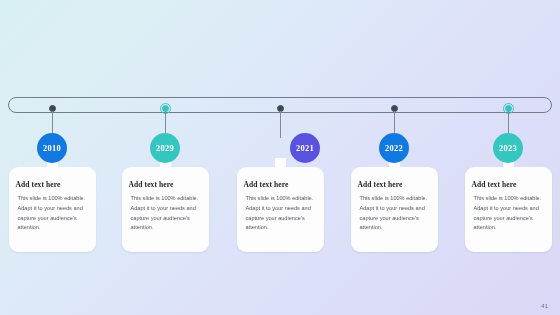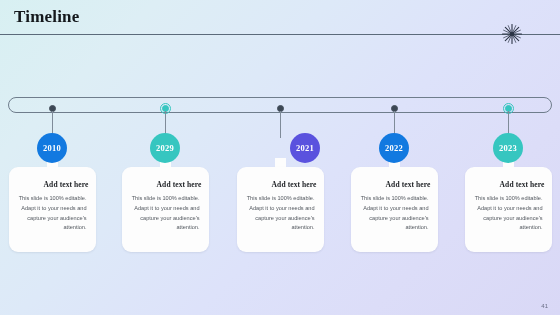--- a/index.html
+++ b/index.html
@@ -187,25 +187,6 @@
 
 <div class="slide">
 
-  <div class="header">
-    <div class="title">Timeline</div>
-    <div class="header-rule"></div>
-    <div class="sparkle">
-      <svg viewBox="0 0 24 24" width="24" height="24" aria-hidden="true">
-        <g stroke="#2b3445" stroke-width="1.1" stroke-linecap="round">
-          <line x1="12" y1="2.5" x2="12" y2="21.5"></line>
-          <line x1="2.5" y1="12" x2="21.5" y2="12"></line>
-          <line x1="5.3" y1="5.3" x2="18.7" y2="18.7"></line>
-          <line x1="18.7" y1="5.3" x2="5.3" y2="18.7"></line>
-          <line x1="8.2" y1="3.6" x2="15.8" y2="20.4" stroke-width="0.7"></line>
-          <line x1="15.8" y1="3.6" x2="8.2" y2="20.4" stroke-width="0.7"></line>
-          <line x1="3.6" y1="8.2" x2="20.4" y2="15.8" stroke-width="0.7"></line>
-          <line x1="3.6" y1="15.8" x2="20.4" y2="8.2" stroke-width="0.7"></line>
-        </g>
-        <circle cx="12" cy="12" r="2.1" fill="#2b3445"></circle>
-      </svg>
-    </div>
-  </div>
 
   <div class="timeline-bar"></div>
 

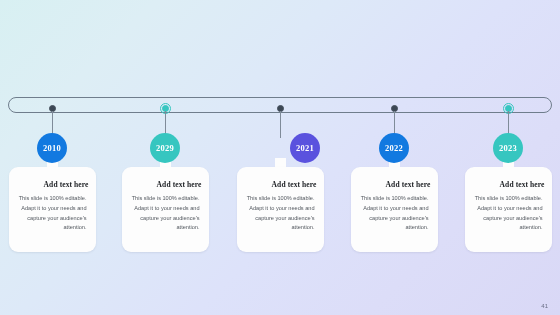--- a/index.html
+++ b/index.html
@@ -155,7 +155,7 @@
     box-shadow: 0 1px 2px rgba(60,70,95,0.10);
     box-sizing: border-box;
     padding: 13px 7px 8px 7px;
-    text-align: right;
+    text-align: left;
   }
   .card-title {
     font-family: "Liberation Serif", serif;

